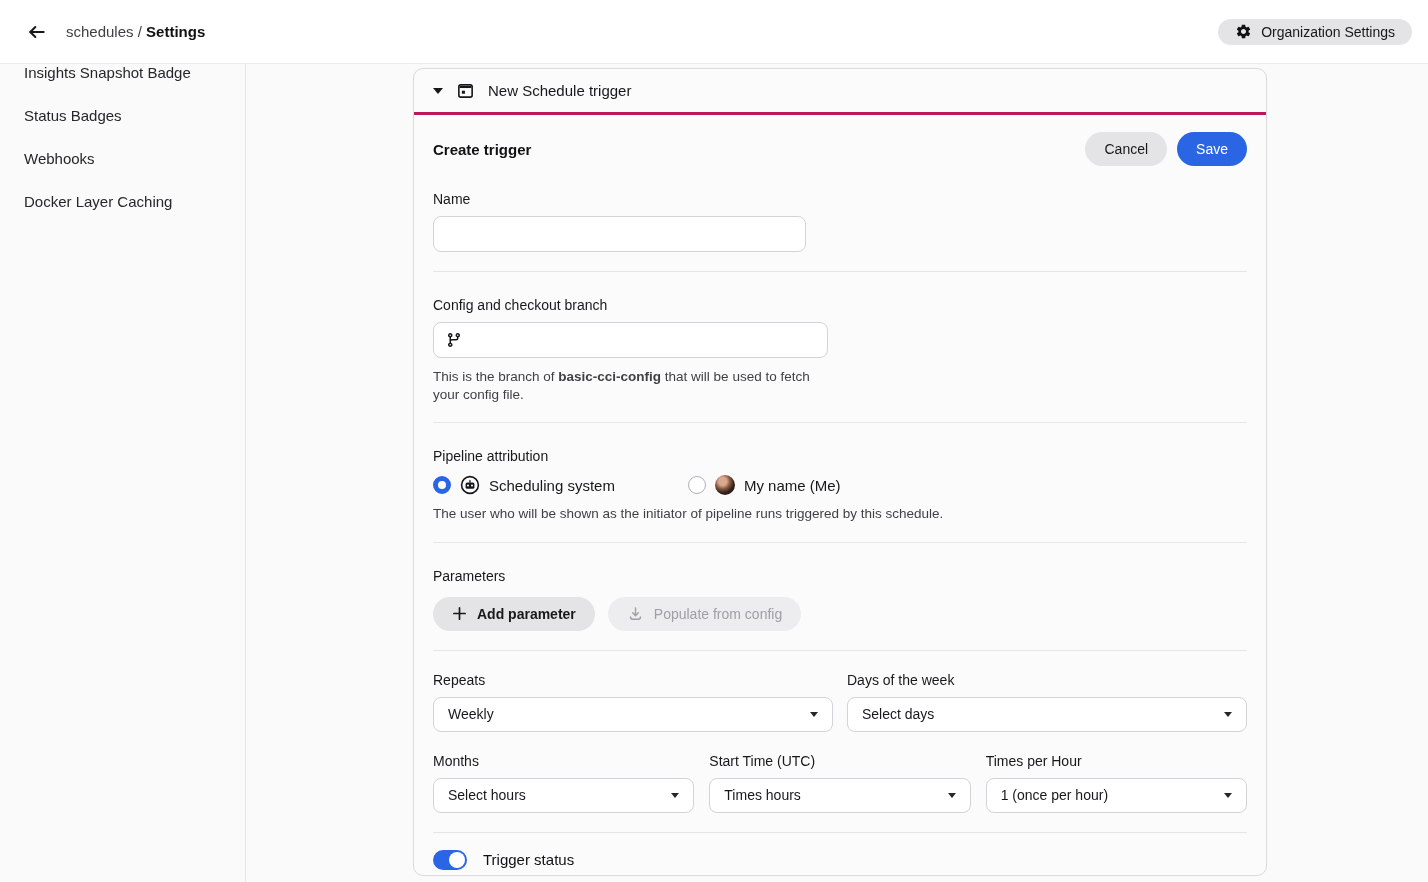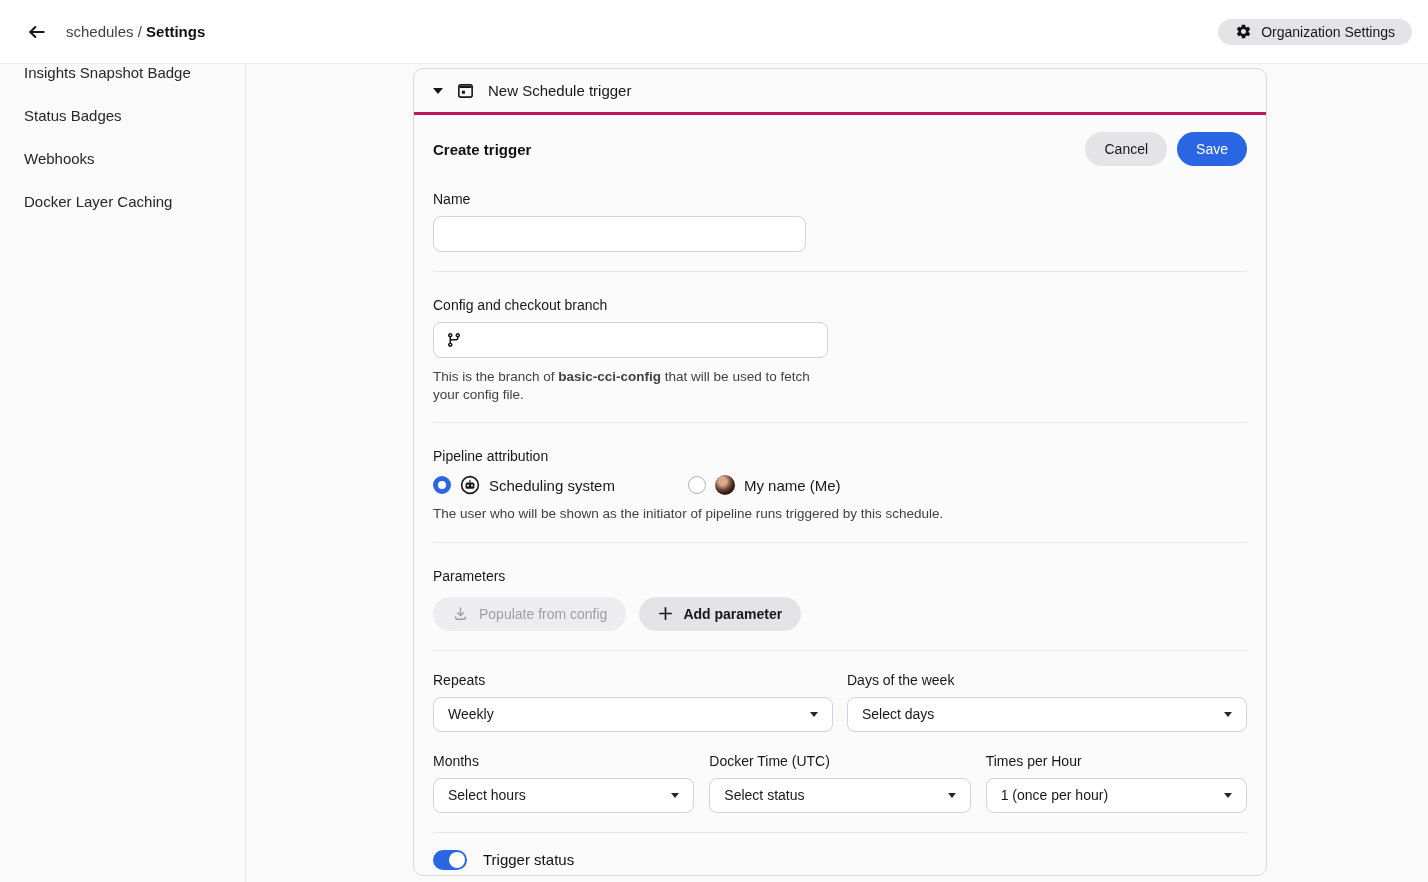--- a/index.html
+++ b/index.html
@@ -249,6 +249,15 @@
 
         <div class="field-label">Parameters</div>
         <div class="param-row">
+          <button class="pill-btn add-param">
+            <span class="icon">
+              <svg width="15" height="15" viewBox="0 0 16 16" stroke="#18181b" stroke-width="1.8" stroke-linecap="round">
+                <line x1="8" y1="2" x2="8" y2="14"></line>
+                  <line x1="2" y1="8" x2="14" y2="8"></line>
+              </svg>
+            </span>
+            <span>Add parameter</span>
+          </button>
           <button class="pill-btn populate">
             <span class="icon">
               <svg width="17" height="17" viewBox="0 0 24 24" fill="none" stroke="#9fa0a5" stroke-width="2" stroke-linecap="round" stroke-linejoin="round">
@@ -259,15 +268,6 @@
             </span>
             <span>Populate from config</span>
           </button>
-          <button class="pill-btn add-param">
-            <span class="icon">
-              <svg width="15" height="15" viewBox="0 0 16 16" stroke="#18181b" stroke-width="1.8" stroke-linecap="round">
-                <line x1="8" y1="2" x2="8" y2="14"></line>
-                  <line x1="2" y1="8" x2="14" y2="8"></line>
-              </svg>
-            </span>
-            <span>Add parameter</span>
-          </button>
         </div>
 
         <div class="divider"></div>

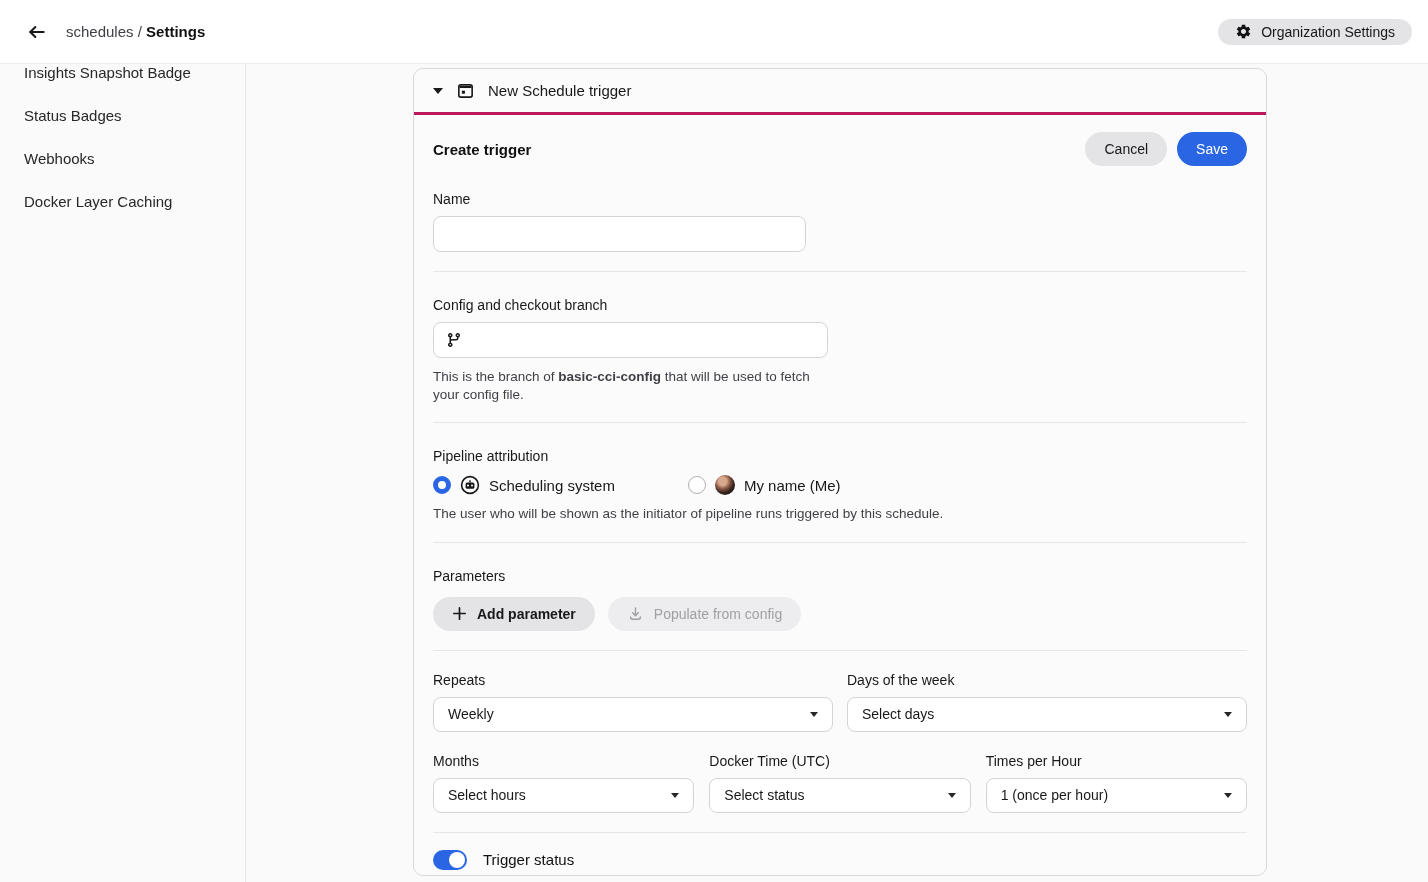--- a/index.html
+++ b/index.html
@@ -298,7 +298,7 @@
             </div>
           </div>
           <div>
-            <div class="grid-label">Docker Time (UTC)</div>
+            <div class="grid-label">Start Time (UTC)</div>
             <div class="select">
               <span>Select status</span>
               <span class="select-caret"></span>

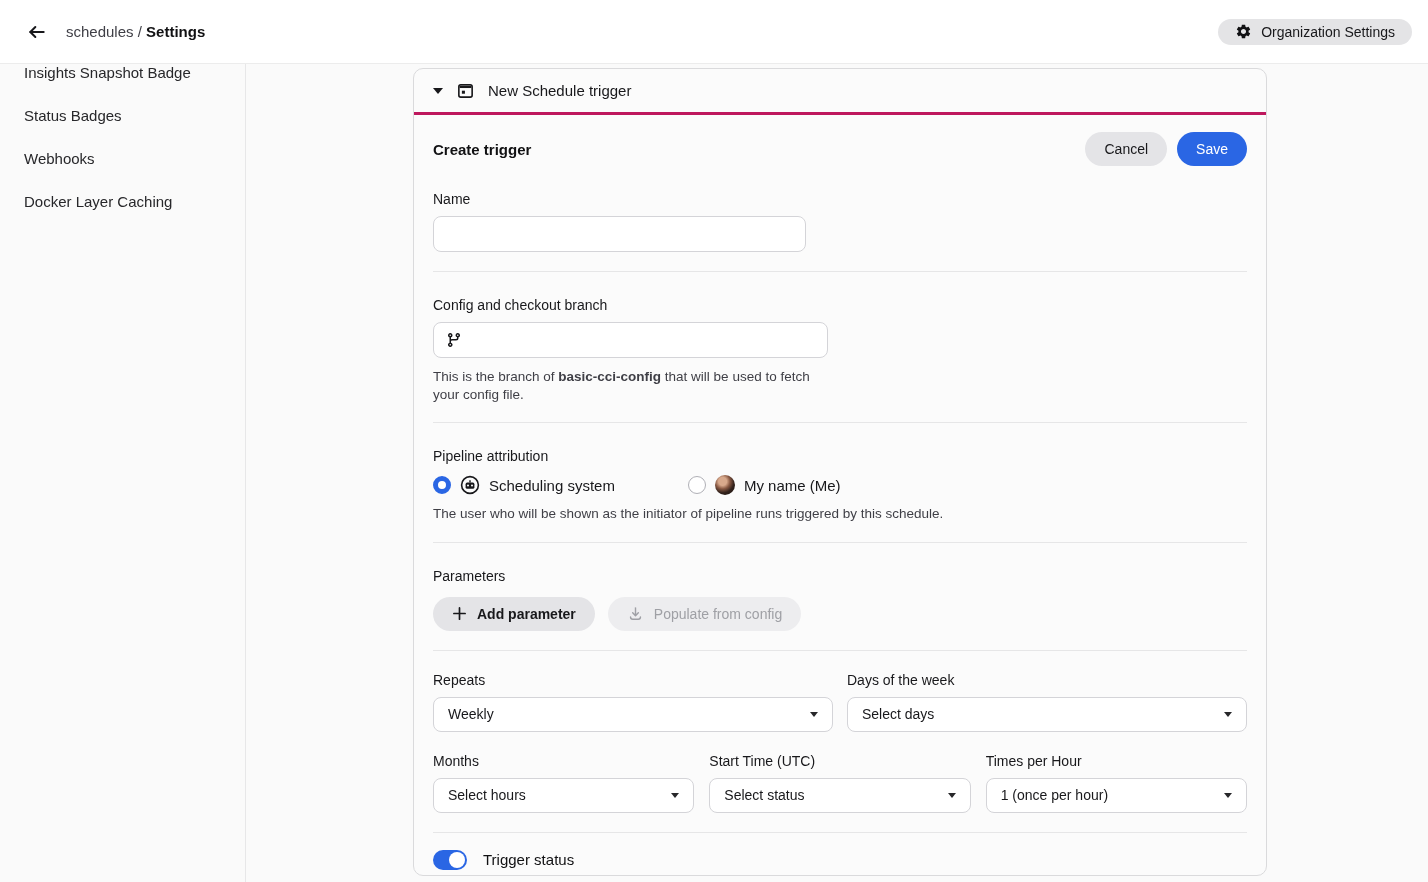--- a/index.html
+++ b/index.html
@@ -300,7 +300,7 @@
           <div>
             <div class="grid-label">Start Time (UTC)</div>
             <div class="select">
-              <span>Select status</span>
+              <span>Times hours</span>
               <span class="select-caret"></span>
             </div>
           </div>

